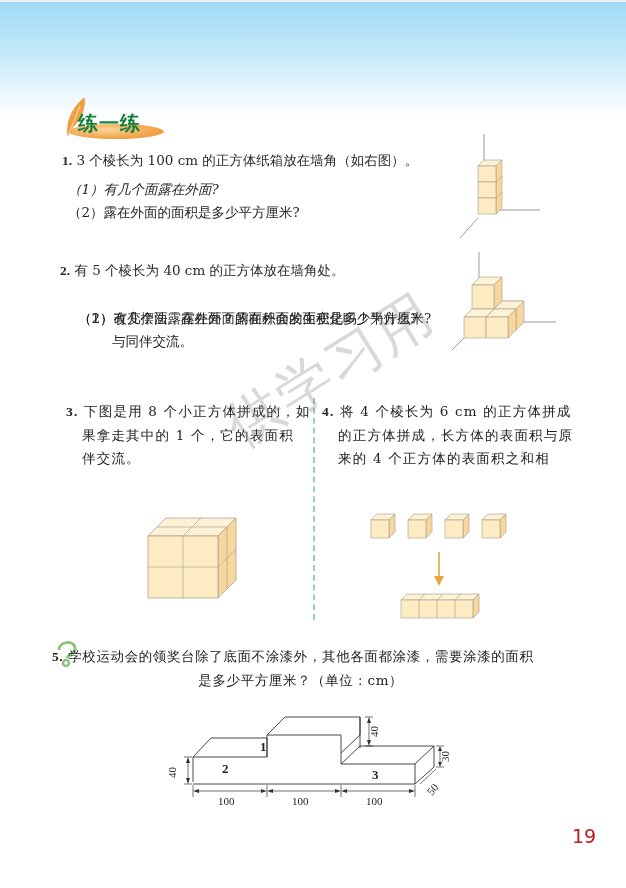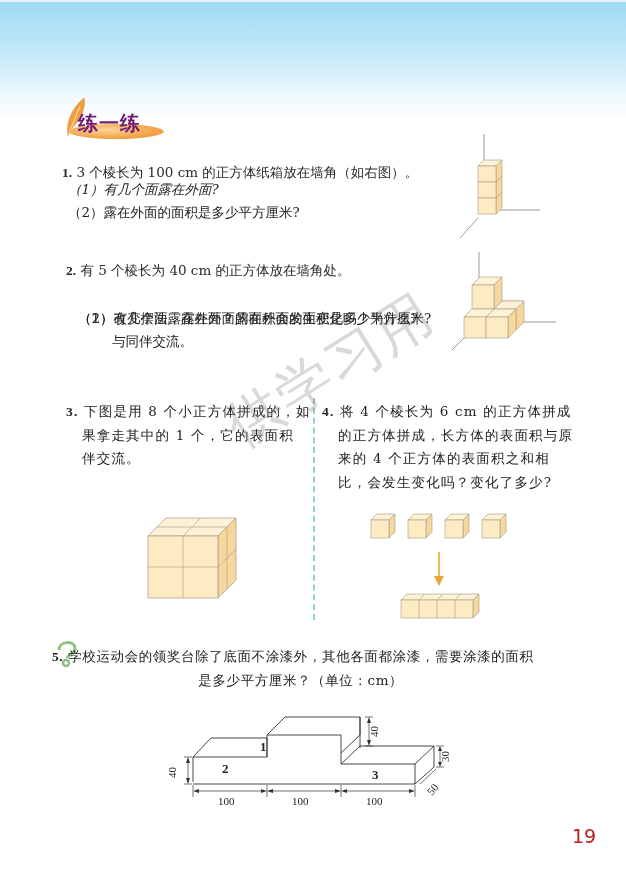--- a/index.html
+++ b/index.html
@@ -13,7 +13,7 @@
       background:radial-gradient(ellipse at 40% 40%,#fbd59c 0%,#f2a448 60%,#ee9232 100%); }
   .heading .feather { position:absolute; left:0; top:0; }
   .heading .title { position:absolute; left:16px; top:14px; font-family:"DejaVu Sans","Liberation Sans",sans-serif;
-      font-weight:bold; font-size:20px; letter-spacing:1px; color:#701a75; }
+      font-weight:bold; font-size:20px; letter-spacing:1px; color:#15803d; }
   .q { position:absolute; font-size:13.5px; line-height:22px; color:#2a2a2a; white-space:nowrap; }
   .num { font-weight:bold; font-family:"Liberation Serif","DejaVu Serif",serif; }
   .sub { position:absolute; font-size:13.5px; line-height:22px; white-space:nowrap; }

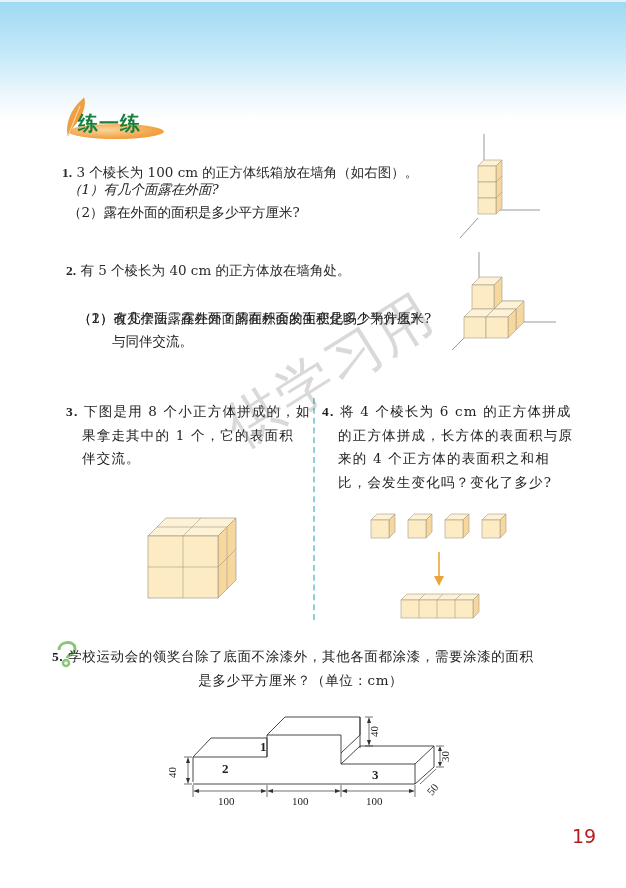--- a/index.html
+++ b/index.html
@@ -41,7 +41,7 @@
   <div class="title">练一练</div>
 </div>
 
-<div class="q" style="left:62px; top:161px;text-align:right;">
+<div class="q" style="left:62px; top:149px;text-align:right;">
   <span class="num">1.</span>
   <span>3 个棱长为 100 cm 的正方体纸箱放在墙角（如右图）。</span>
 </div>

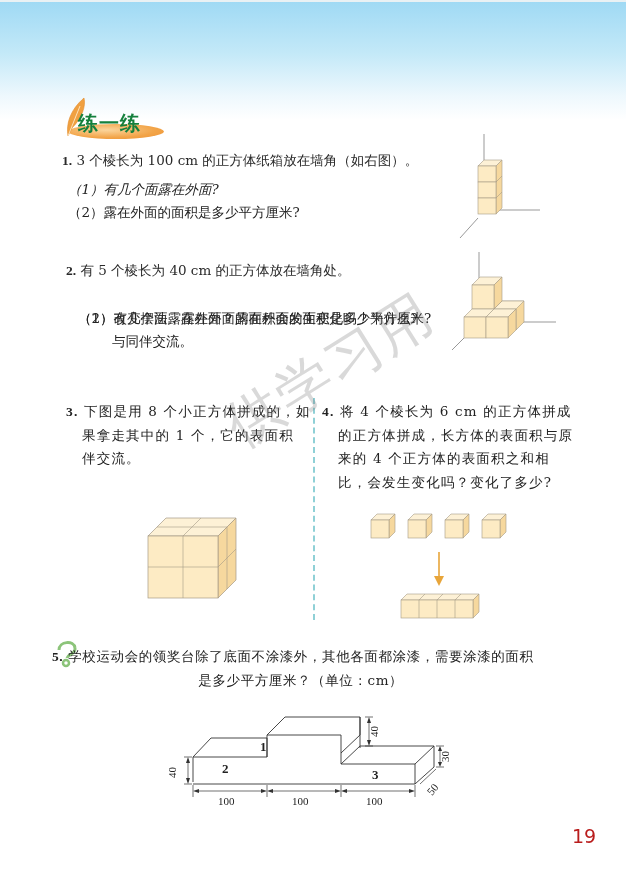--- a/index.html
+++ b/index.html
@@ -64,7 +64,7 @@
   <line x1="46" y1="68" x2="52" y2="62" stroke="#a59a86" stroke-width="0.6"></line>
 </svg>
 
-<div class="q" style="left:66px; top:259px;">
+<div class="q" style="left:60px; top:259px;">
   <span class="num">2.</span>
   <span>有 5 个棱长为 40 cm 的正方体放在墙角处。</span>
 </div>

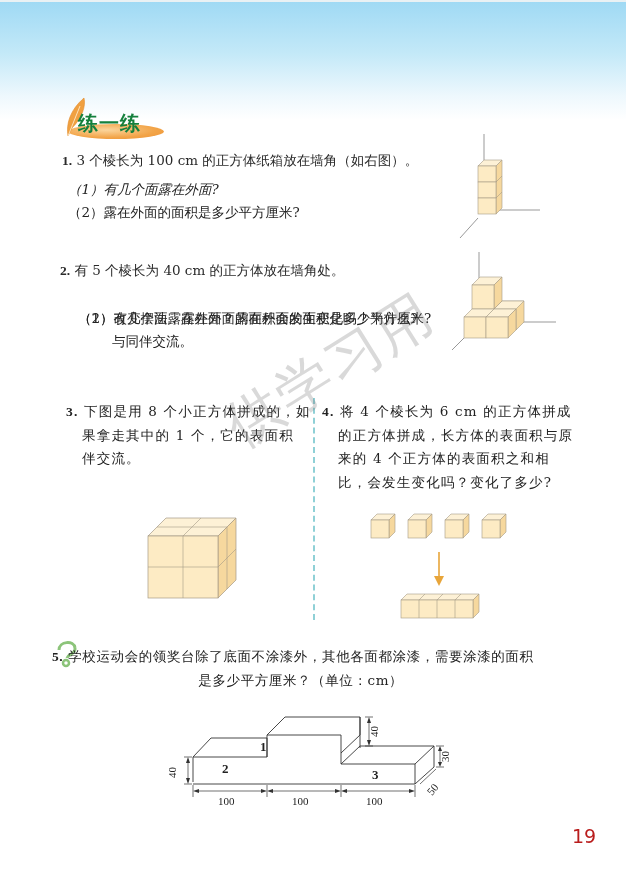--- a/index.html
+++ b/index.html
@@ -118,7 +118,6 @@
   <div><span class="num">4.</span> <span>将 4 个棱长为 6 cm 的正方体拼成</span></div>
   <div style="padding-left:16px;">的正方体拼成，长方体的表面积与原</div>
   <div style="padding-left:16px;">来的 4 个正方体的表面积之和相</div>
-  <div style="padding-left:16px;">比，会发生变化吗？变化了多少?</div>
 </div>
 
 <svg class="fig" style="left:365px; top:510px;" width="160" height="115">

